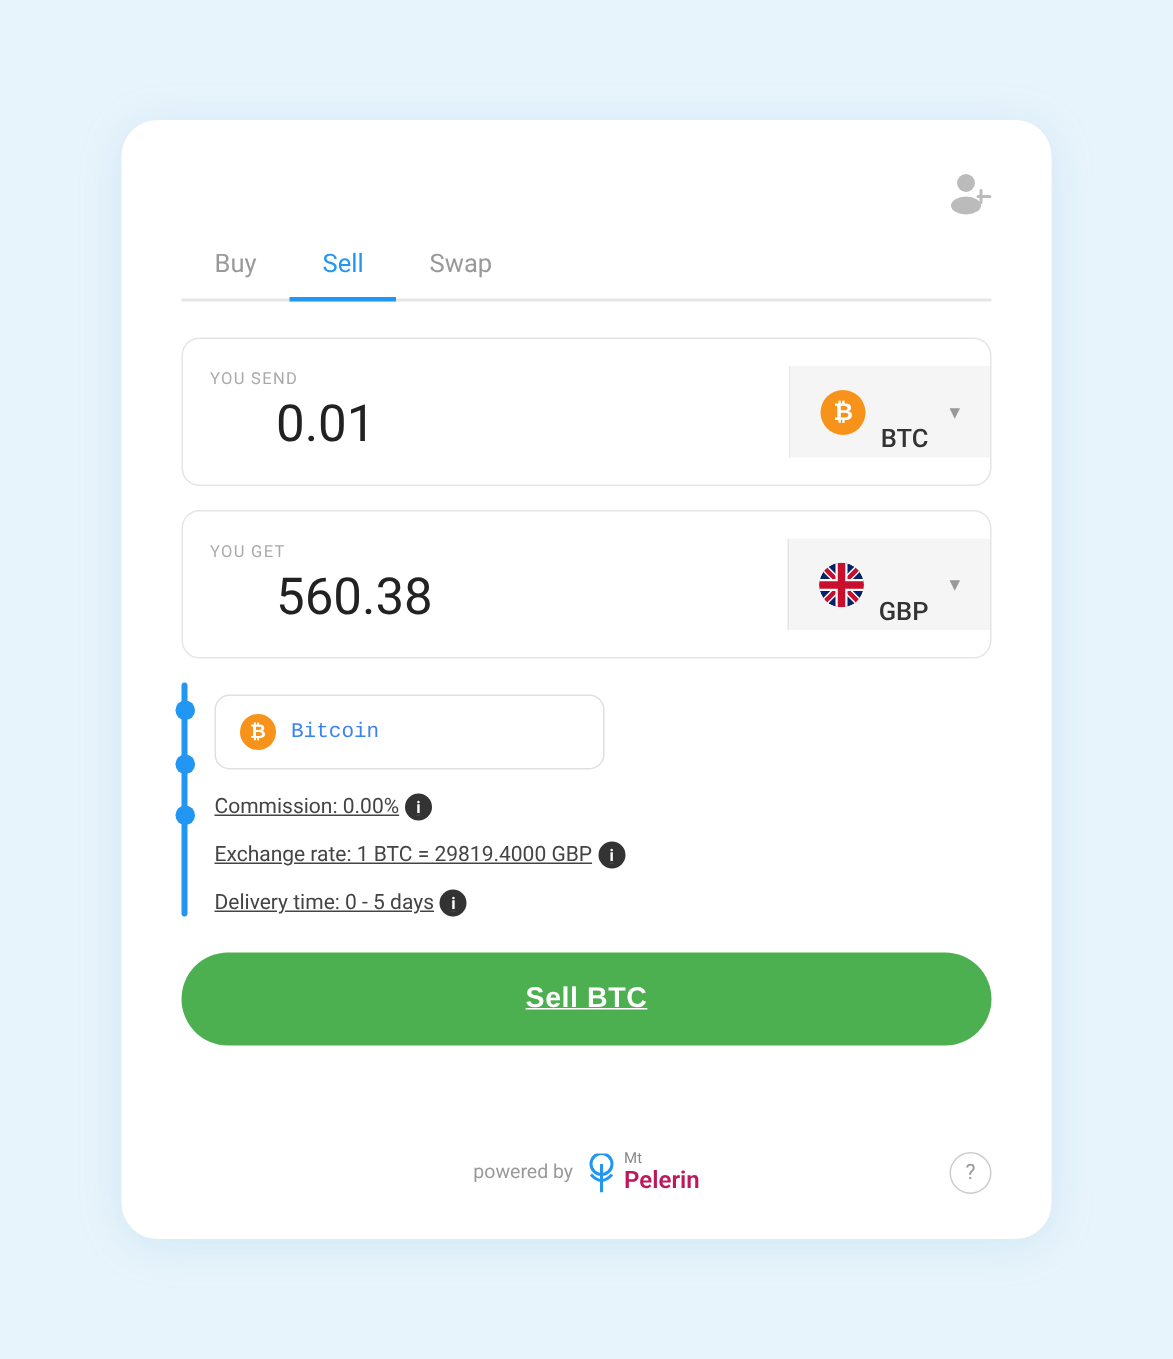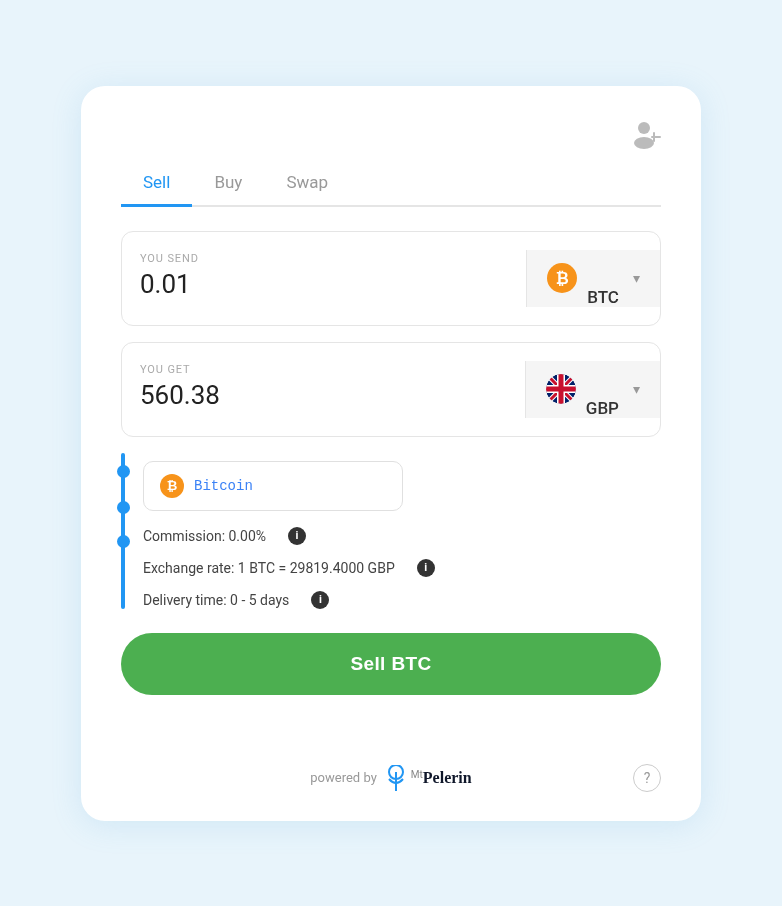--- a/index.html
+++ b/index.html
@@ -280,8 +280,8 @@
 
   
   <div class="tabs">
+    <div class="tab">Buy</div>
     <div class="tab active">Sell</div>
-    <div class="tab">Buy</div>
     <div class="tab">Swap</div>
   </div>
 

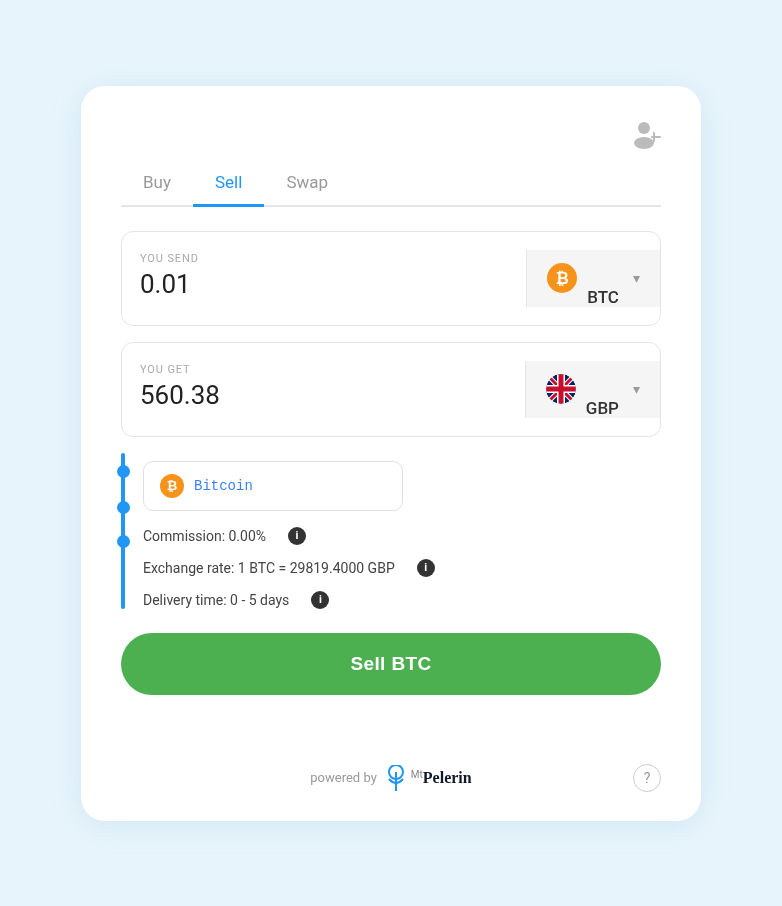--- a/index.html
+++ b/index.html
@@ -84,9 +84,10 @@
     }
 
     .input-value {
-      font-size: 26px;
+      font-size: 34px;
       color: #222;
       font-weight: 400;
+      margin-left: 44px;
     }
 
     .currency-select {

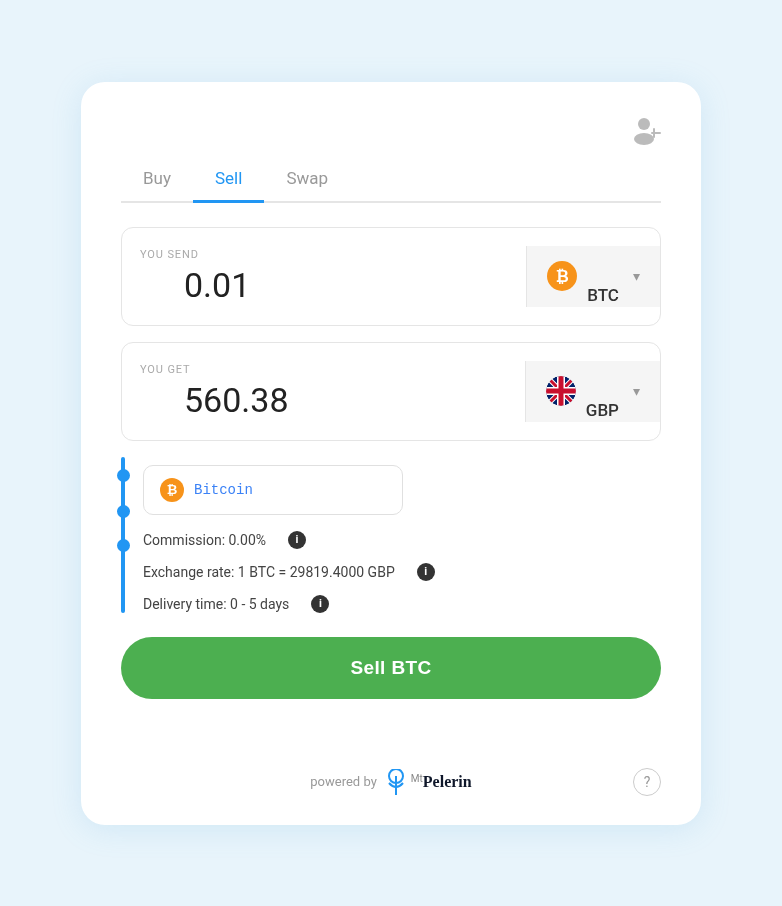--- a/index.html
+++ b/index.html
@@ -145,7 +145,8 @@
       margin-bottom: 14px;
       display: flex;
       align-items: center;
-      gap: 22px;
+      gap: 4px;
+      text-decoration: underline;
     }
 
     .detail-line:last-child {

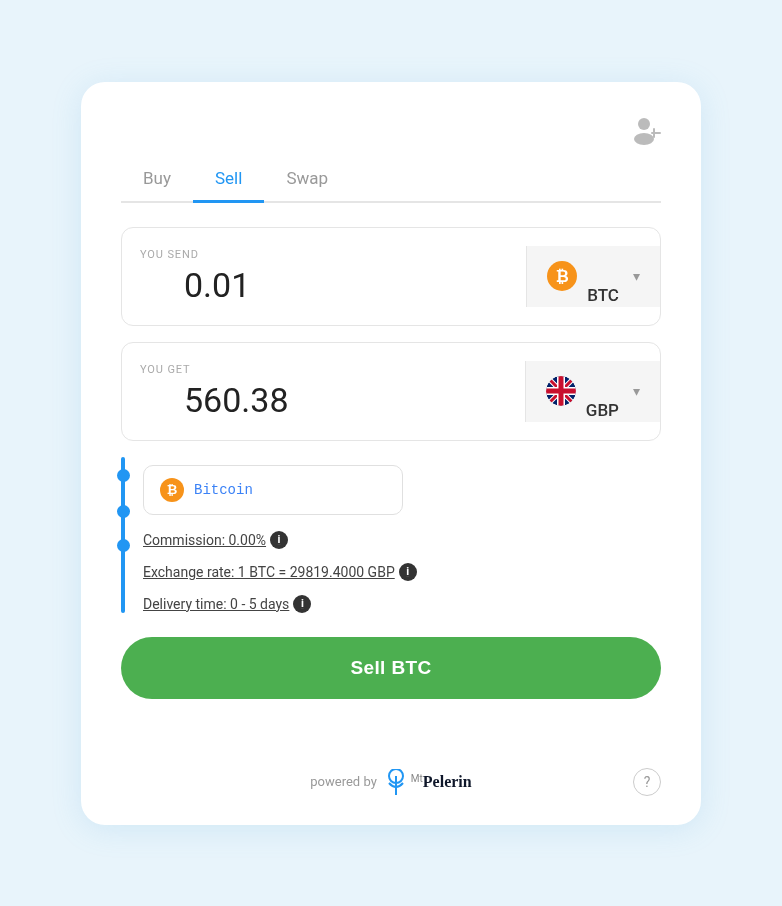--- a/index.html
+++ b/index.html
@@ -181,6 +181,7 @@
       cursor: pointer;
       margin-bottom: 22px;
       letter-spacing: 0.02em;
+      text-decoration: underline;
     }
 
     

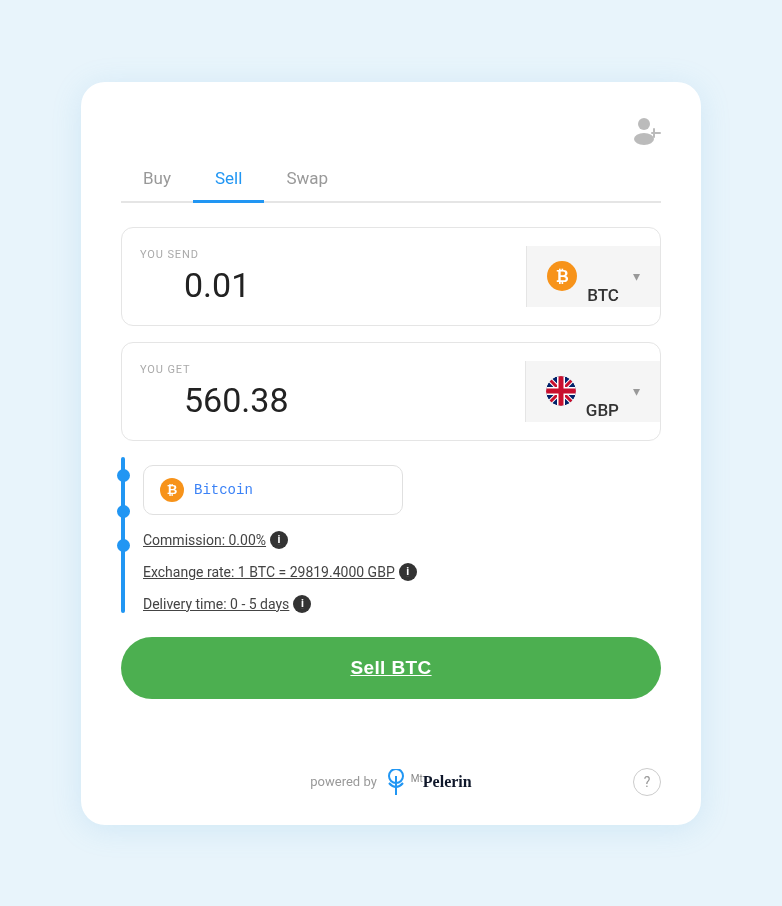--- a/index.html
+++ b/index.html
@@ -373,7 +373,7 @@
           <path d="M4 14 Q11 22 18 14" fill="none" stroke="#2196f3" stroke-width="2"></path>
           <line x1="11" y1="7" x2="11" y2="26" stroke="#2196f3" stroke-width="2"></line>
         </svg>
-        <div style="display:flex;flex-direction:row;line-height:1.1;">
+        <div style="display:flex;flex-direction:column;line-height:1.1;">
           <span style="font-size:10px;color:#888;font-weight:400;">Mt</span>
           <span style="font-size:16px;color:#0f172a;font-weight:600;font-family:Liberation Serif, serif;">Pelerin</span>
         </div>

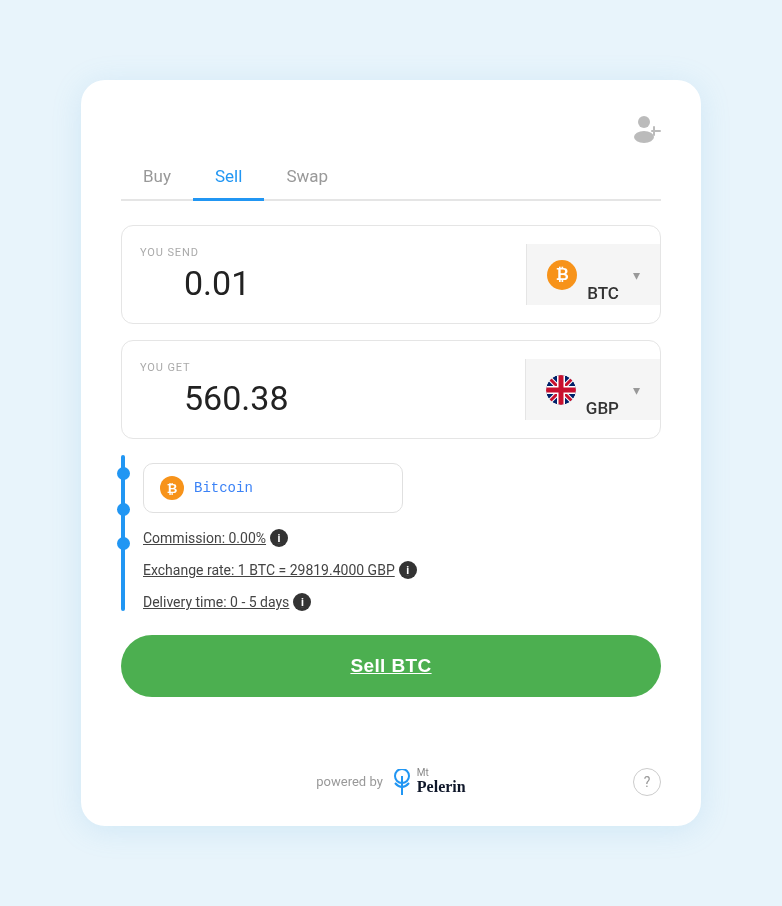--- a/index.html
+++ b/index.html
@@ -375,7 +375,7 @@
         </svg>
         <div style="display:flex;flex-direction:column;line-height:1.1;">
           <span style="font-size:10px;color:#888;font-weight:400;">Mt</span>
-          <span style="font-size:16px;color:#0f172a;font-weight:600;font-family:Liberation Serif, serif;">Pelerin</span>
+          <span style="font-size:16px;color:#be185d;font-weight:600;">Pelerin</span>
         </div>
       </div>
     </div>

